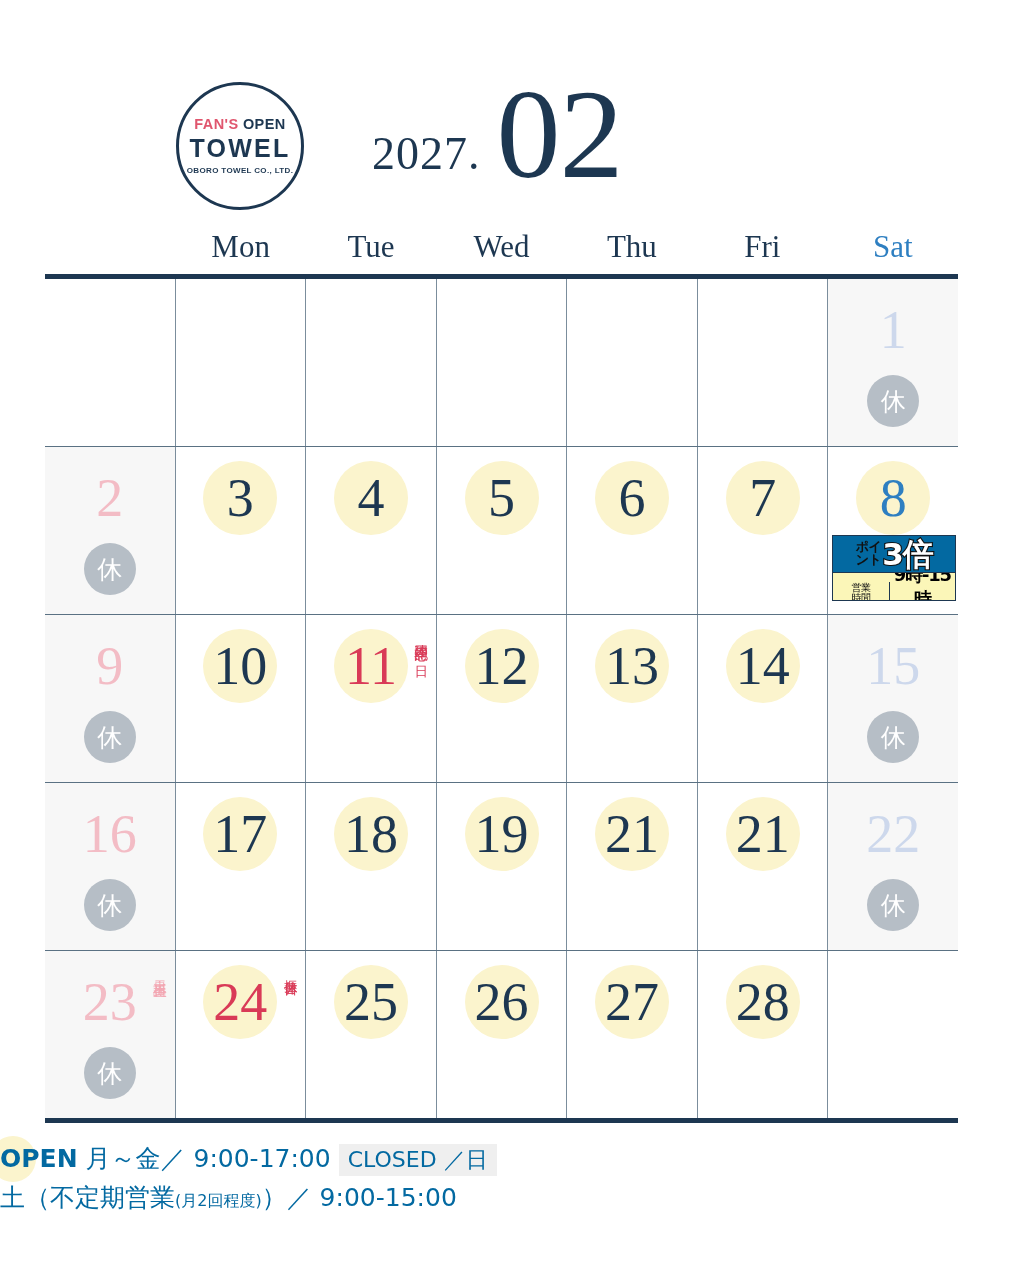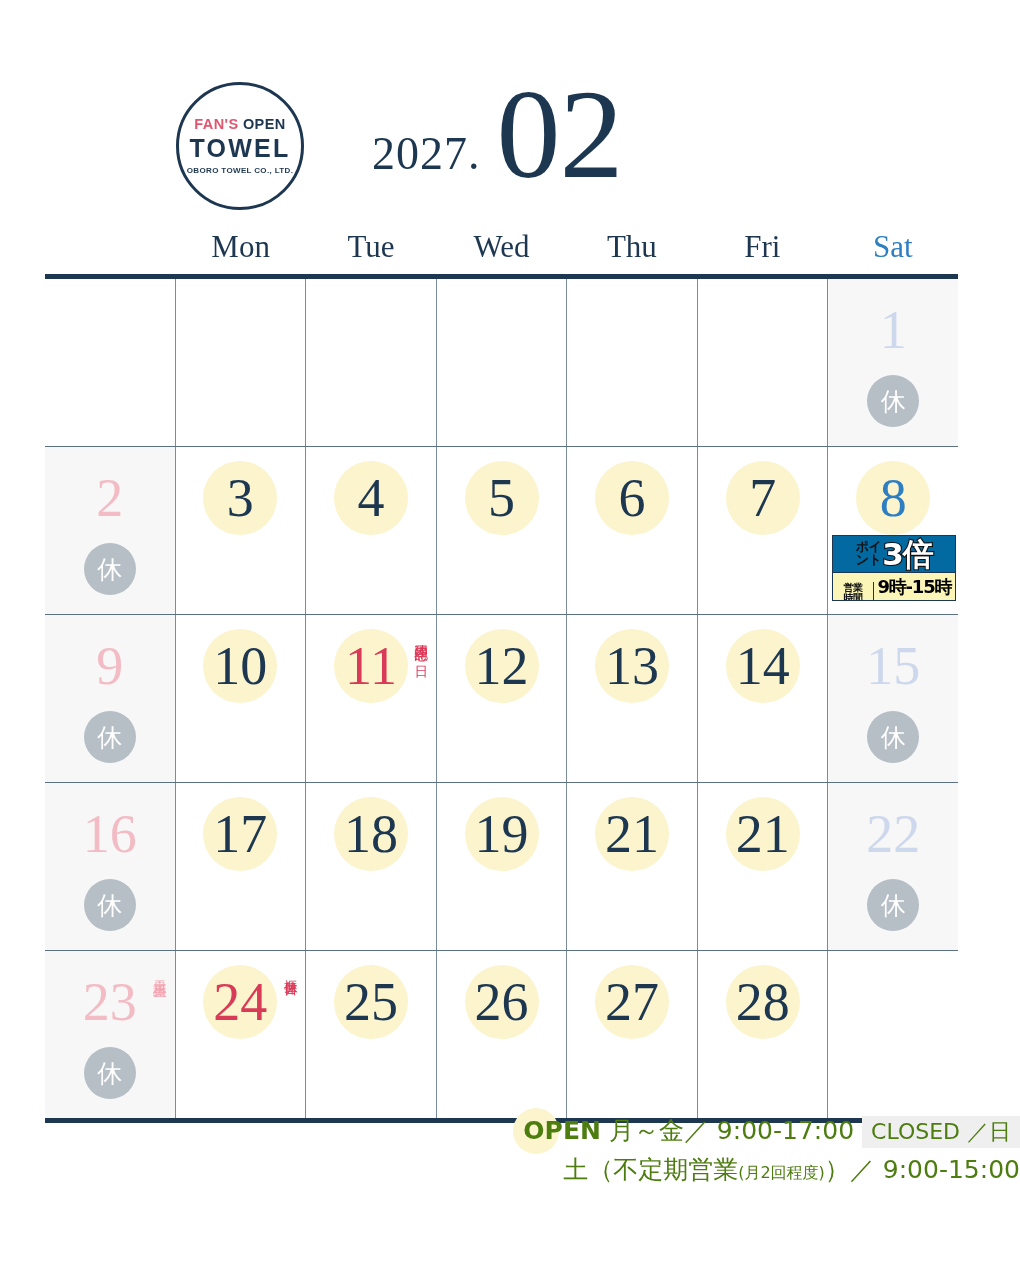--- a/index.html
+++ b/index.html
@@ -246,12 +246,12 @@
   }
   .promo-hours .hr-label {
     font-size: 10px;
-    font-weight: bold;
+    font-weight: normal;
     color: #111;
     line-height: 0.95;
     text-align: center;
     border-right: 1.5px solid #1d3751;
-    padding: 1px 10px;
+    padding: 1px 18px;
     font-family: "DejaVu Sans", sans-serif;
     letter-spacing: -0.4px;
     margin-top: 12px;

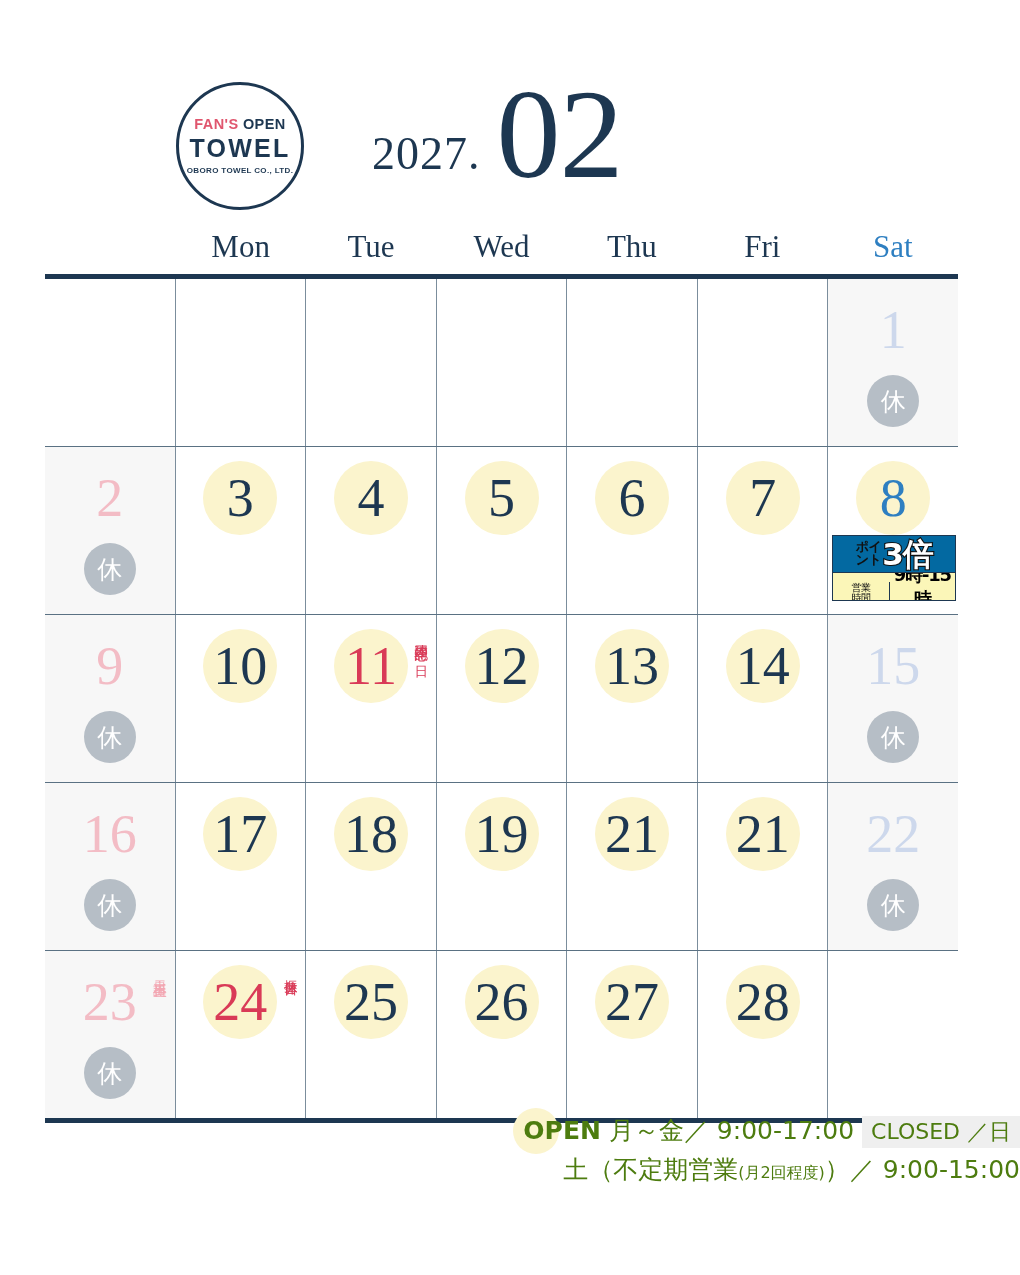--- a/index.html
+++ b/index.html
@@ -271,9 +271,9 @@
     position: absolute;
     left: 0;
     right: 0;
-    top: 1112px;
-    text-align: right;
-    color: #4d7c0f;
+    top: 1140px;
+    text-align: left;
+    color: #0369a1;
     font-family: "DejaVu Sans", sans-serif;
   }
   .footer-line {

